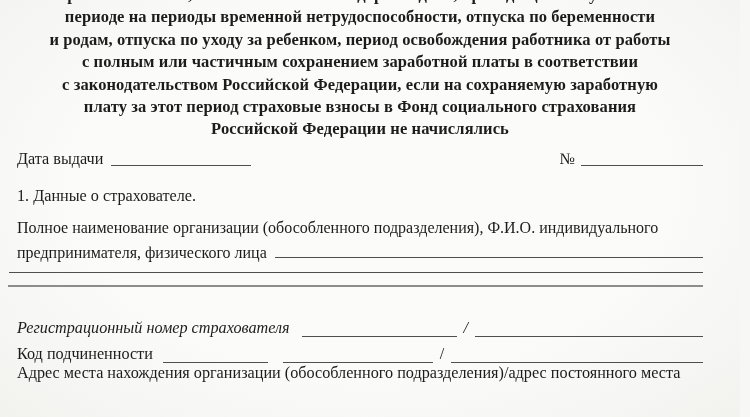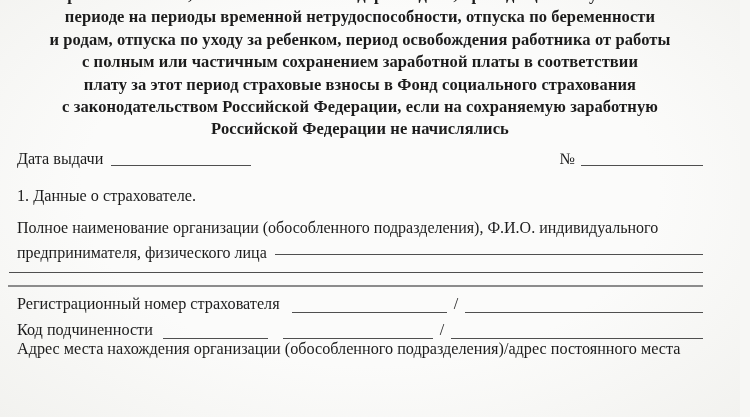--- a/index.html
+++ b/index.html
@@ -69,8 +69,8 @@
       <div>периоде на периоды временной нетрудоспособности, отпуска по беременности</div>
       <div>и родам, отпуска по уходу за ребенком, период освобождения работника от работы</div>
       <div>с полным или частичным сохранением заработной платы в соответствии</div>
+      <div>с законодательством Российской Федерации, если на сохраняемую заработную</div>
       <div>плату за этот период страховые взносы в Фонд социального страхования</div>
-      <div>с законодательством Российской Федерации, если на сохраняемую заработную</div>
       <div>Российской Федерации не начислялись</div>
     </div>
 

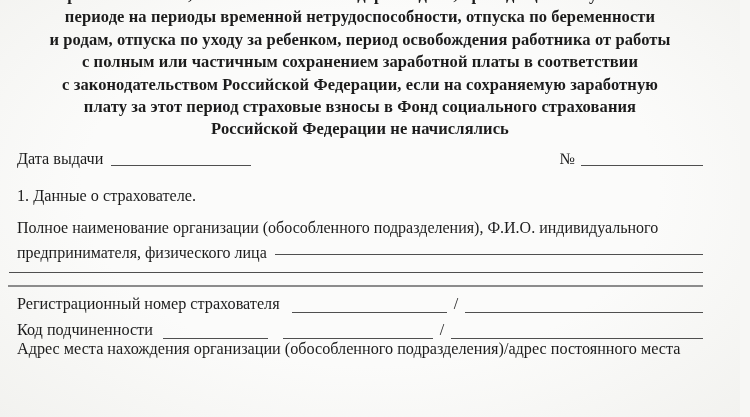--- a/index.html
+++ b/index.html
@@ -38,7 +38,7 @@
   .date-row .u-num{width:122px;margin-left:6px;}
   .sec-heading{margin-top:18px;font-size:16.2px;line-height:19px;}
   .para{margin-top:9px;font-size:16px;line-height:25px;}
-  .para-line2{display:flex;align-items:flex-start;white-space:nowrap;}
+  .para-line2{display:flex;align-items:center;white-space:nowrap;}
   .para-line2 .u{margin-left:8px;margin-bottom:4px;}
   .cont-line{
     margin-top:7px;margin-left:-8px;height:0;

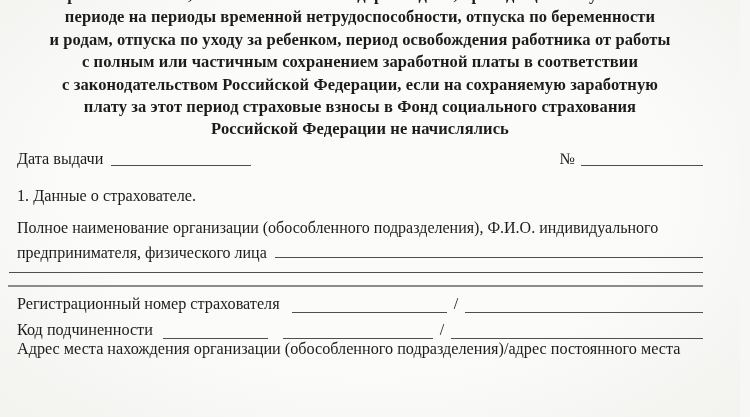--- a/index.html
+++ b/index.html
@@ -49,7 +49,7 @@
     margin-top:12px;margin-left:-9px;height:2.6px;
     background:var(--divider,#8c8c8c);
   }
-  .reg-row{margin-top:8px;}
+  .reg-row{margin-top:32px;font-style:italic;}
   .reg-row .u1{width:155px;margin-left:12px;}
   .slash{margin:0 7px;}
   .kod-row{margin-top:7px;text-align:center;}

